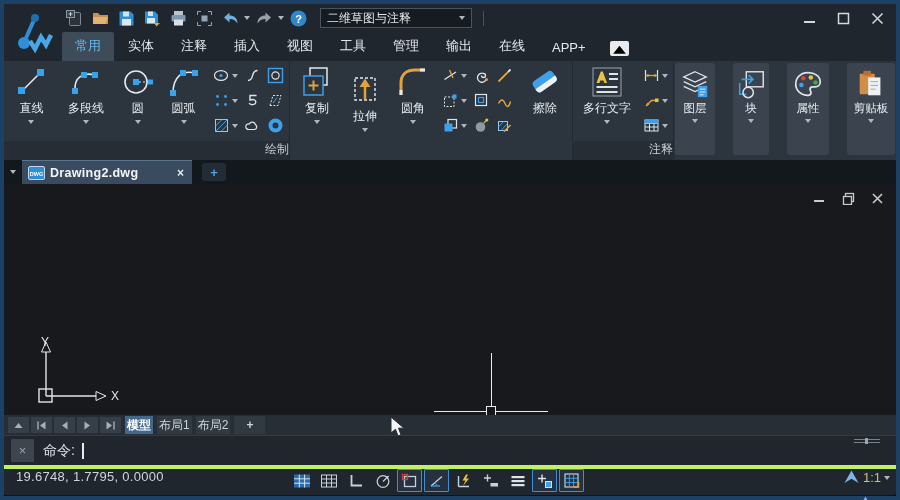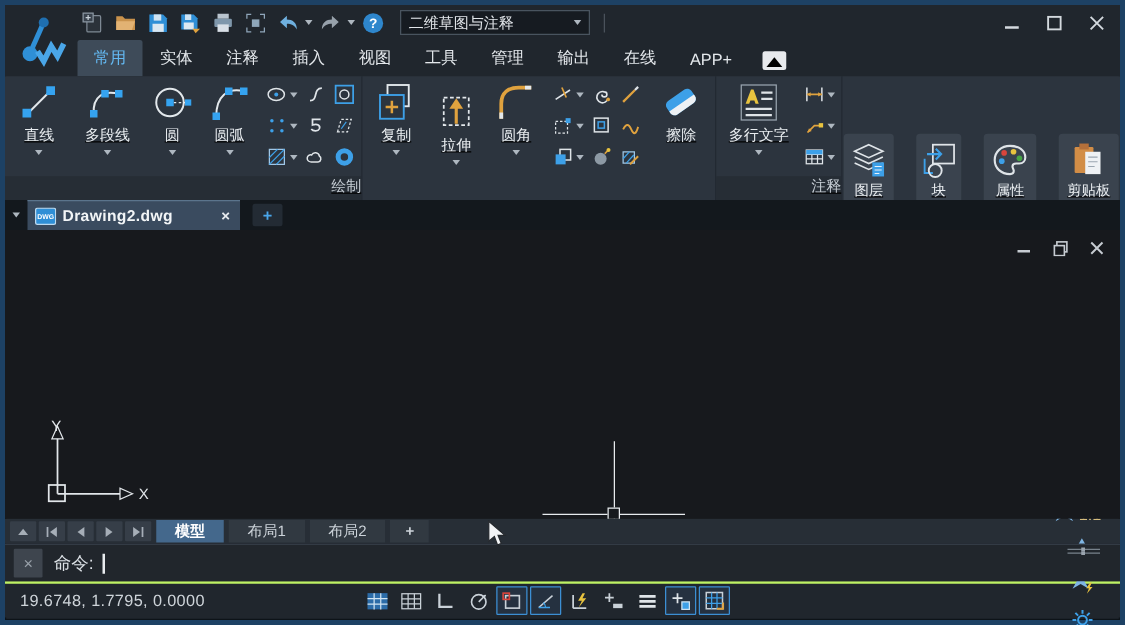--- a/index.html
+++ b/index.html
@@ -32,7 +32,7 @@
     display:flex;align-items:center;justify-content:center;}
 
   
-  .ribbon{height:99px;background:#2c343e;display:flex;flex:none;text-decoration:underline;}
+  .ribbon{height:99px;background:#2c343e;display:flex;flex:none;}
   .panel{display:flex;flex-direction:column;border-right:1px solid #222932;}
   .panel-body{flex:1;display:flex;align-items:flex-start;padding:2px 2px 0 3px;}
   .panel-title{height:19px;background:#262d35;color:#c6cdd4;font-size:12px;text-align:right;line-height:17px;flex:none;}

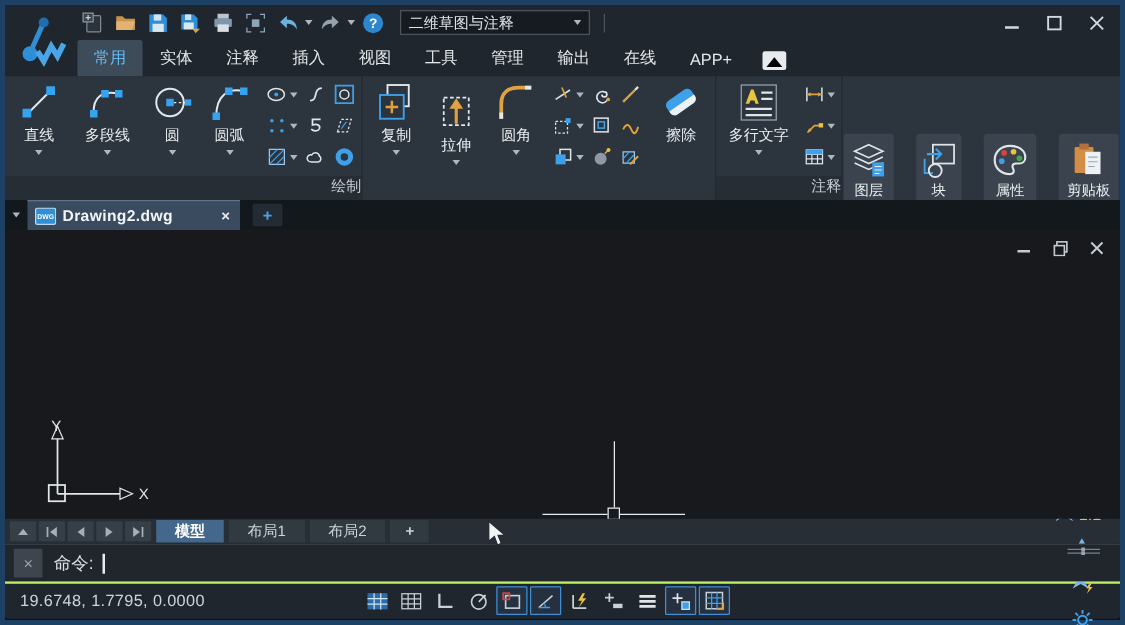--- a/index.html
+++ b/index.html
@@ -43,7 +43,7 @@
   .sgrid{display:grid;grid-auto-flow:column;grid-template-rows:repeat(3,25px);align-items:center;margin-left:2px;}
   .scell{display:flex;align-items:center;gap:2px;padding:0 3px;height:24px;}
   .scell svg{width:17px;height:17px;}
-  .collapsed-group{display:flex;gap:18px;padding:2px 1px;margin-top:44px;}
+  .collapsed-group{display:flex;gap:18px;padding:2px 1px;}
   .cbtn{width:40px;height:92px;background:#3a434e;border-radius:3px;display:flex;flex-direction:column;
     align-items:center;padding-top:5px;}
   .cbtn svg{width:32px;height:32px;}

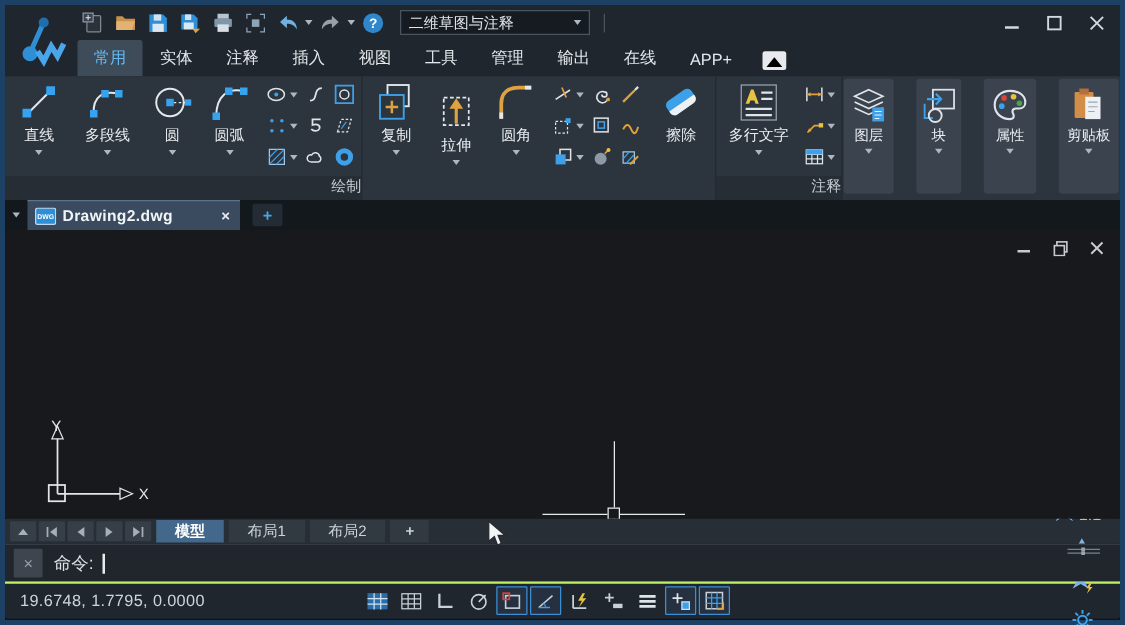--- a/index.html
+++ b/index.html
@@ -73,7 +73,7 @@
   .layout-bar{height:20px;background:#272e36;display:flex;align-items:center;gap:2px;padding-left:4px;flex:none;}
   .lb-btn{width:21px;height:16px;background:#363e48;display:flex;align-items:center;justify-content:center;border-radius:1px;}
   .lb-btn svg{width:11px;height:11px;}
-  .ltab{height:18px;padding:0 15px;display:flex;align-items:center;font-size:12px;background:#313941;color:#ccd3d9;margin-left:2px;}
+  .ltab{height:18px;padding:0 2px;display:flex;align-items:center;font-size:12px;background:#313941;color:#ccd3d9;margin-left:2px;}
   .ltab.active{background:#44688c;color:#ffffff;font-weight:bold;}
   .ltab.add{padding:0 12px;font-weight:bold;}
 

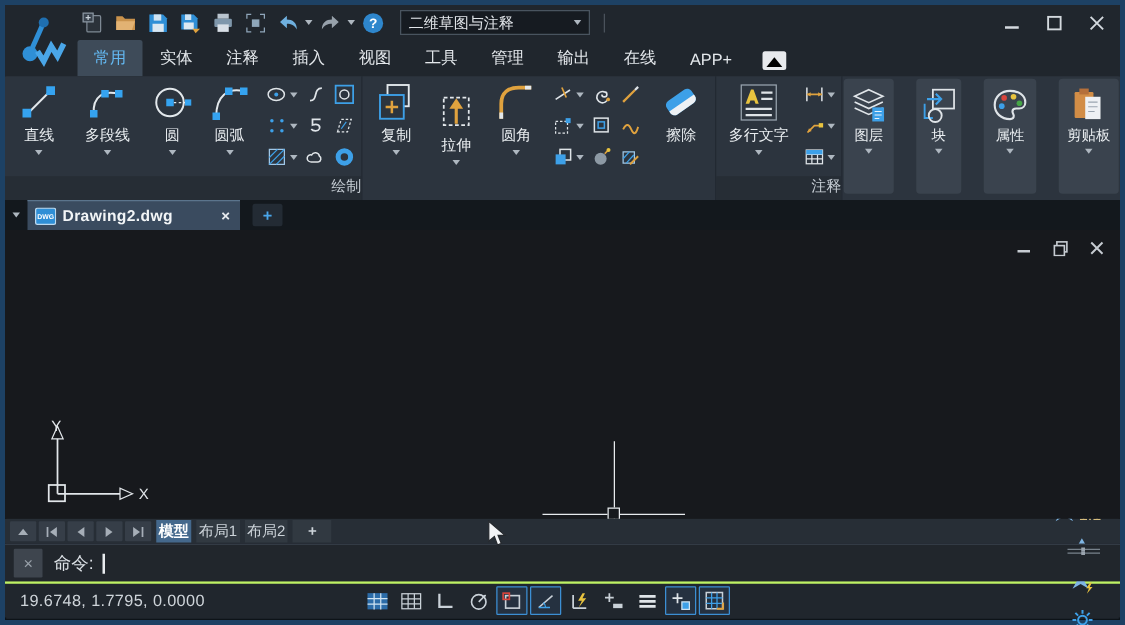--- a/index.html
+++ b/index.html
@@ -89,7 +89,7 @@
   .cmd-grip i::after{content:"";position:absolute;left:11px;top:-1px;width:3px;height:3px;background:#9aa4ae;}
 
   
-  .status-bar{height:29px;background:#20262d;border-top:2px solid #bef264;display:flex;align-items:center;
+  .status-bar{height:29px;background:#20262d;border-top:4px solid #bef264;display:flex;align-items:flex-start;
     padding:0 6px 0 12px;flex:none;}
   .coords{width:272px;color:#ced4d9;font-size:13px;letter-spacing:.3px;}
   .sic{width:25px;height:23px;display:flex;align-items:center;justify-content:center;border:1px solid transparent;

